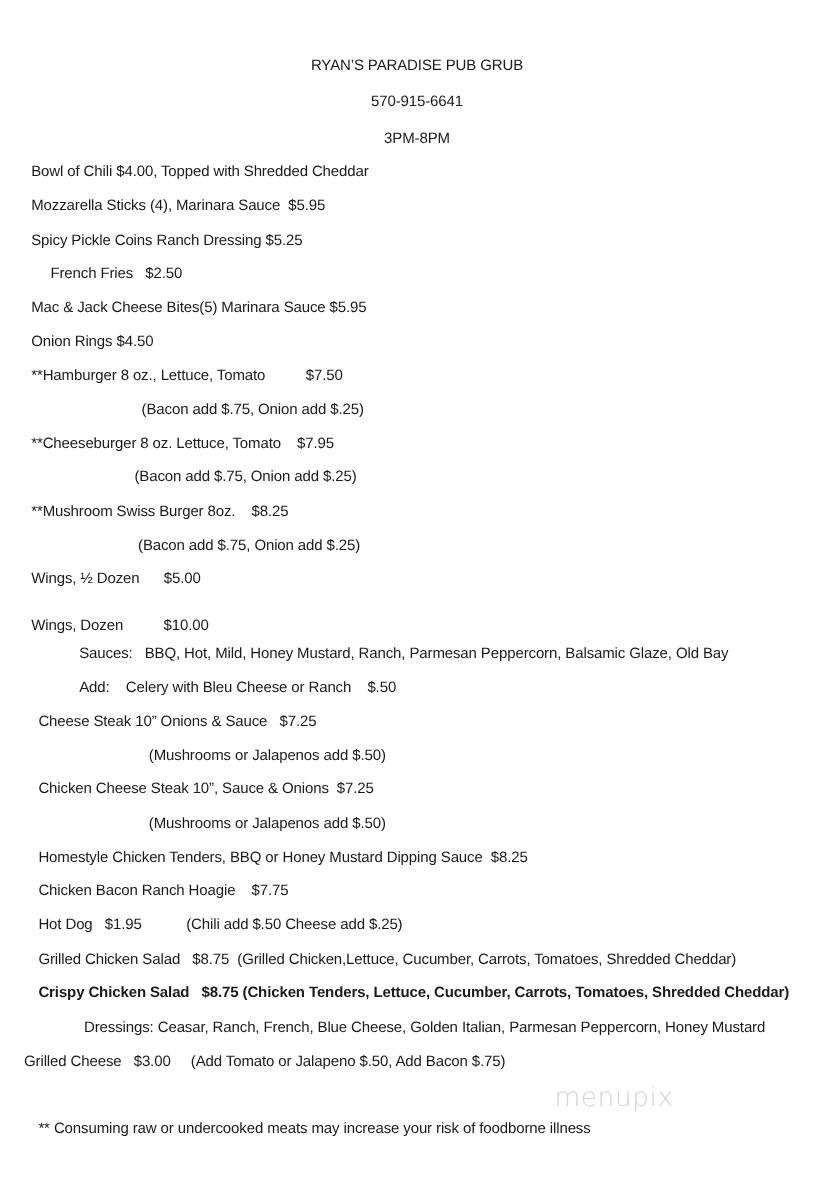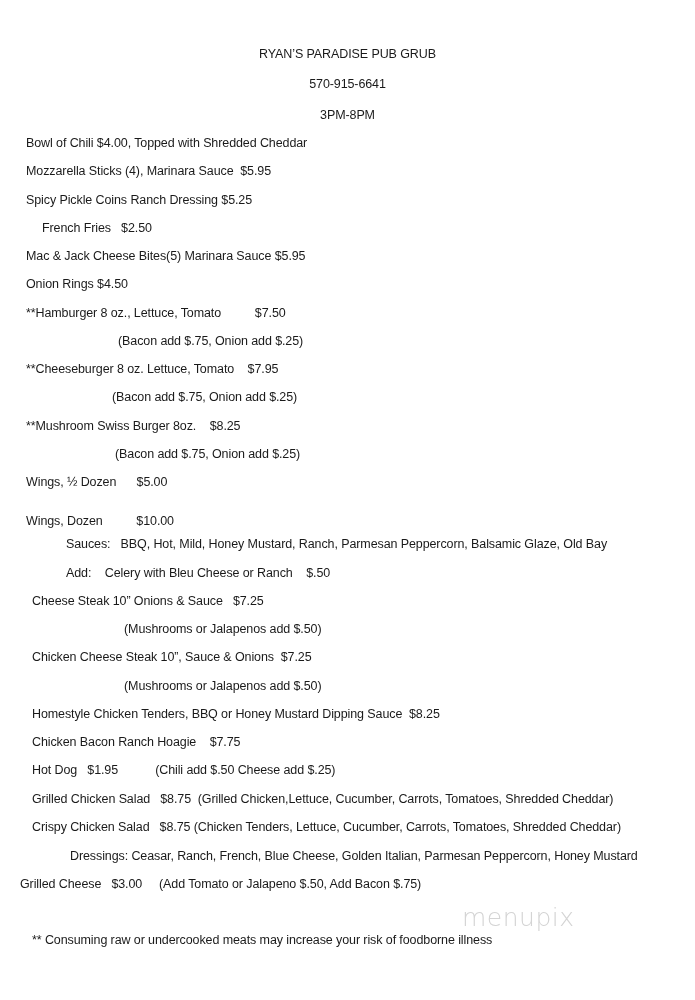--- a/index.html
+++ b/index.html
@@ -43,7 +43,7 @@
       <div class="line" style="left: 32px; top: 734px;">Chicken Bacon Ranch Hoagie    $7.75</div>
       <div class="line" style="left: 32px; top: 762px;">Hot Dog   $1.95           (Chili add $.50 Cheese add $.25)</div>
       <div class="line" style="left: 32px; top: 791px;">Grilled Chicken Salad   $8.75  (Grilled Chicken,Lettuce, Cucumber, Carrots, Tomatoes, Shredded Cheddar)</div>
-      <div class="line" style="left: 32px; top: 819px;">Crispy Chicken Salad   $8.75 (Chicken Tenders, Lettuce, Cucumber, Carrots, Tomatoes, Shredded Cheddar)</div>
+      <div class="line" style="left: 32px; top: 819px; font-weight: bold;">Crispy Chicken Salad   $8.75 (Chicken Tenders, Lettuce, Cucumber, Carrots, Tomatoes, Shredded Cheddar)</div>
       <div class="line" style="left: 70px; top: 848px;">Dressings: Ceasar, Ranch, French, Blue Cheese, Golden Italian, Parmesan Peppercorn, Honey Mustard</div>
       <div class="line" style="left: 20px; top: 876px;">Grilled Cheese   $3.00     (Add Tomato or Jalapeno $.50, Add Bacon $.75)</div>
     </div>

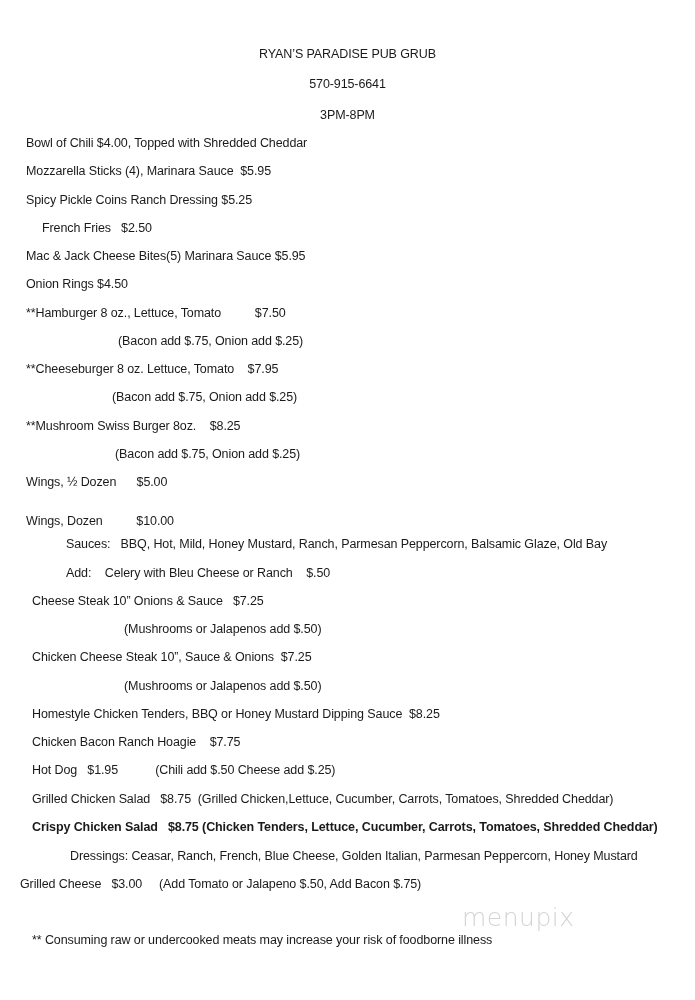--- a/index.html
+++ b/index.html
@@ -7,7 +7,7 @@
            font-family: "Liberation Sans", "DejaVu Sans", sans-serif; color: #1a1a1a; }
     .line { position: absolute; font-size: 12.5px; white-space: pre; line-height: 16px; letter-spacing: -0.1px; }
     .center { left: 0; width: 695px; text-align: center; }
-    .watermark { position: absolute; left: 462px; top: 903px; font-size: 25px; color: #d4d4d4;
+    .watermark { position: absolute; left: 462px; top: 903px; font-size: 22px; color: #d4d4d4;
                  letter-spacing: 0.5px; font-family: "DejaVu Sans", sans-serif; font-weight: 300; }
   </style>
 </head>

